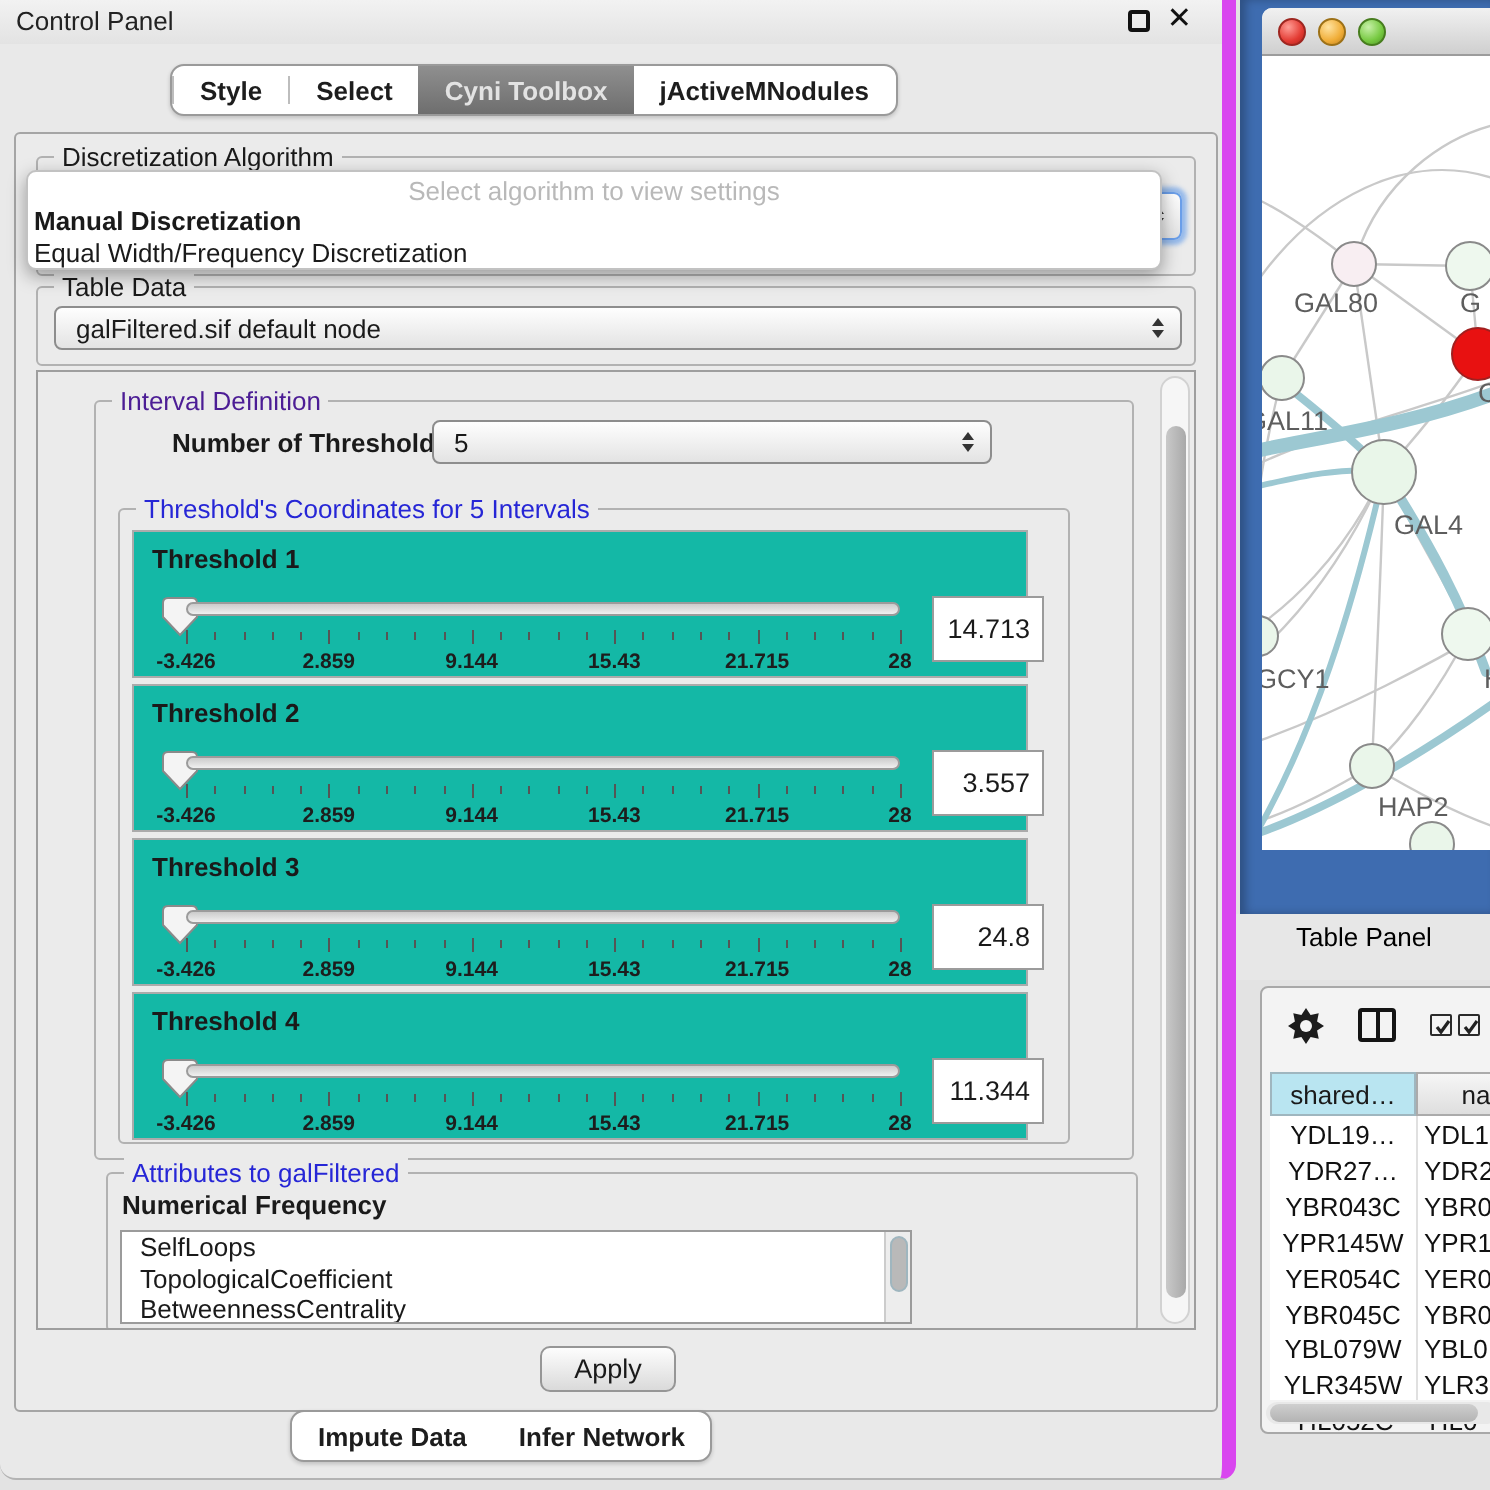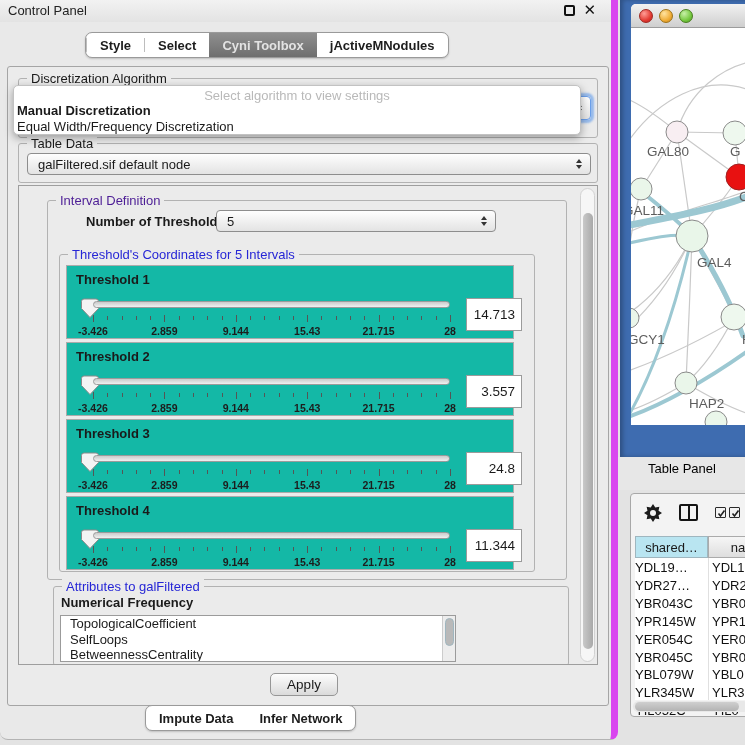--- a/index.html
+++ b/index.html
@@ -113,7 +113,7 @@
   .rows-bg { position:absolute; left:0; top:22px; width:118px; height:142px; background:#fff; }
   .colline { position:absolute; left:73px; top:22px; width:1px; height:142px; background:#e0e0e0; }
   .trow { position:absolute; height:18px; font-size:13px; color:#111; }
-  .trow .c1 { position:absolute; left:0; width:73px; text-align:left; }
+  .trow .c1 { position:absolute; left:0; width:73px; text-align:center; }
   .trow .c2 { position:absolute; left:77px; width:44px; overflow:hidden; white-space:nowrap; }
   .hscroll { position:absolute; left:2px; top:207px; width:116px; height:11px; background:#e8e8e8; border-radius:6px; }
   .hscroll .th2 { position:absolute; left:2px; top:1px; width:104px; height:9px;

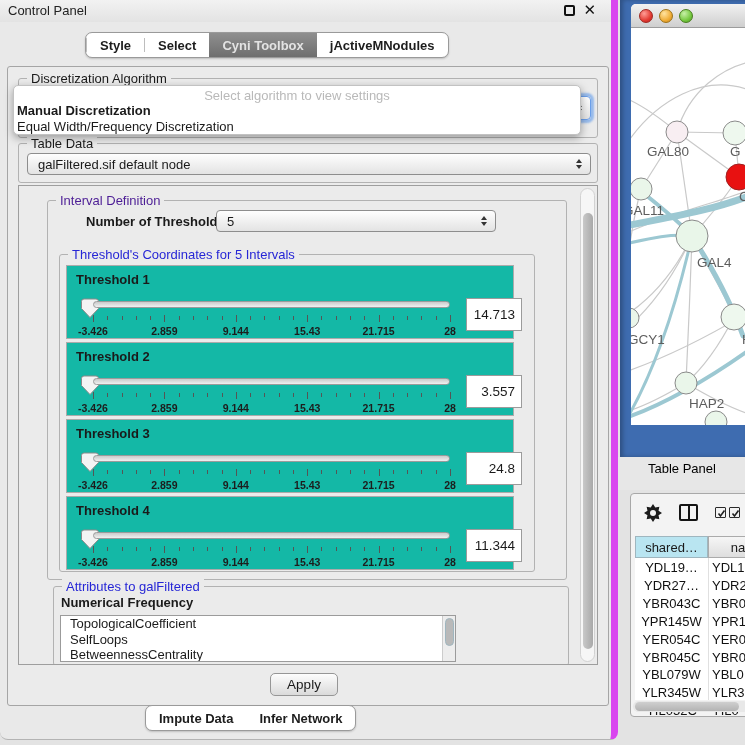--- a/index.html
+++ b/index.html
@@ -370,8 +370,8 @@
           <div class="attr-sub">Numerical Frequency</div>
           <div class="attrlist">
             <div id="attr-items">
+                <div class="it">SelfLoops</div>
                 <div class="it">TopologicalCoefficient</div>
-                <div class="it">SelfLoops</div>
                 <div class="it">BetweennessCentrality</div>
               </div>
             <div class="sb">

